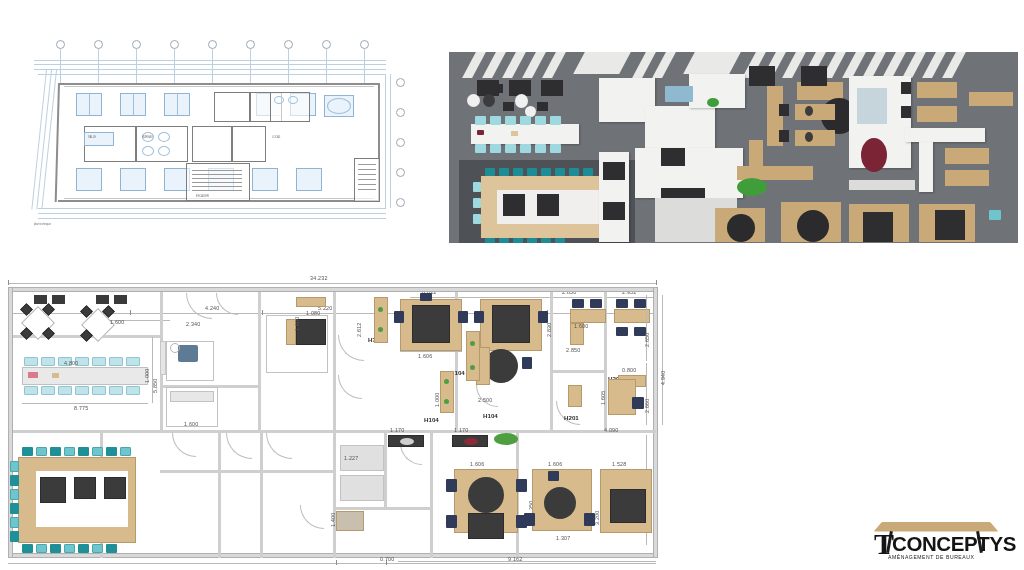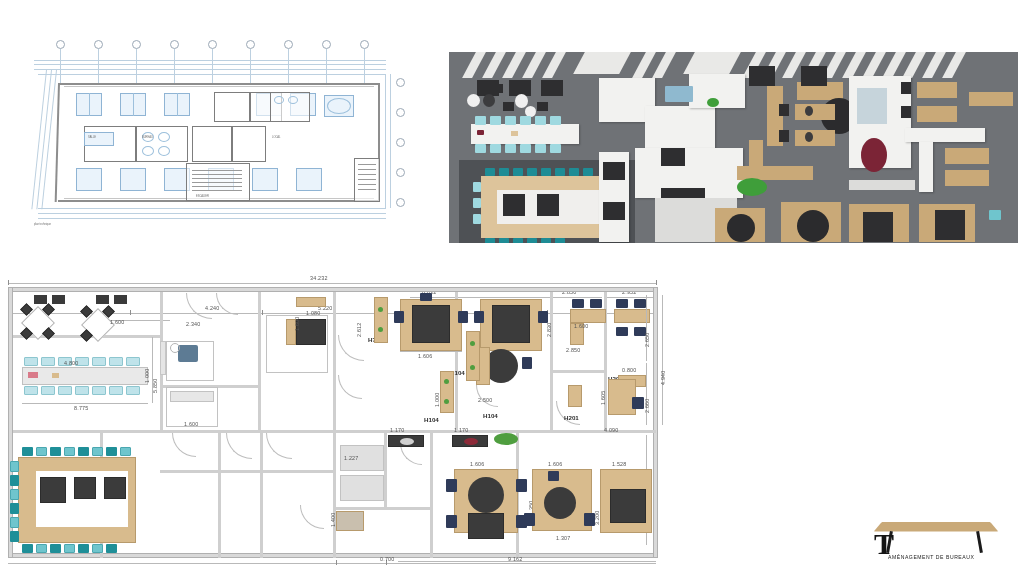--- a/index.html
+++ b/index.html
@@ -574,6 +574,7 @@
     <div class="logoleg" style="left:16px;top:10px;width:3px;height:22px;transform:rotate(10deg);"></div>
     <div class="logoleg" style="left:106px;top:10px;width:3px;height:22px;transform:rotate(-10deg);"></div>
     <div class="logoT">T</div>
+    <div class="logotext" style="left:20px;top:11px;">CONCEPTYS</div>
     <div class="logosub">AMÉNAGEMENT DE BUREAUX</div>
   </div>
 

